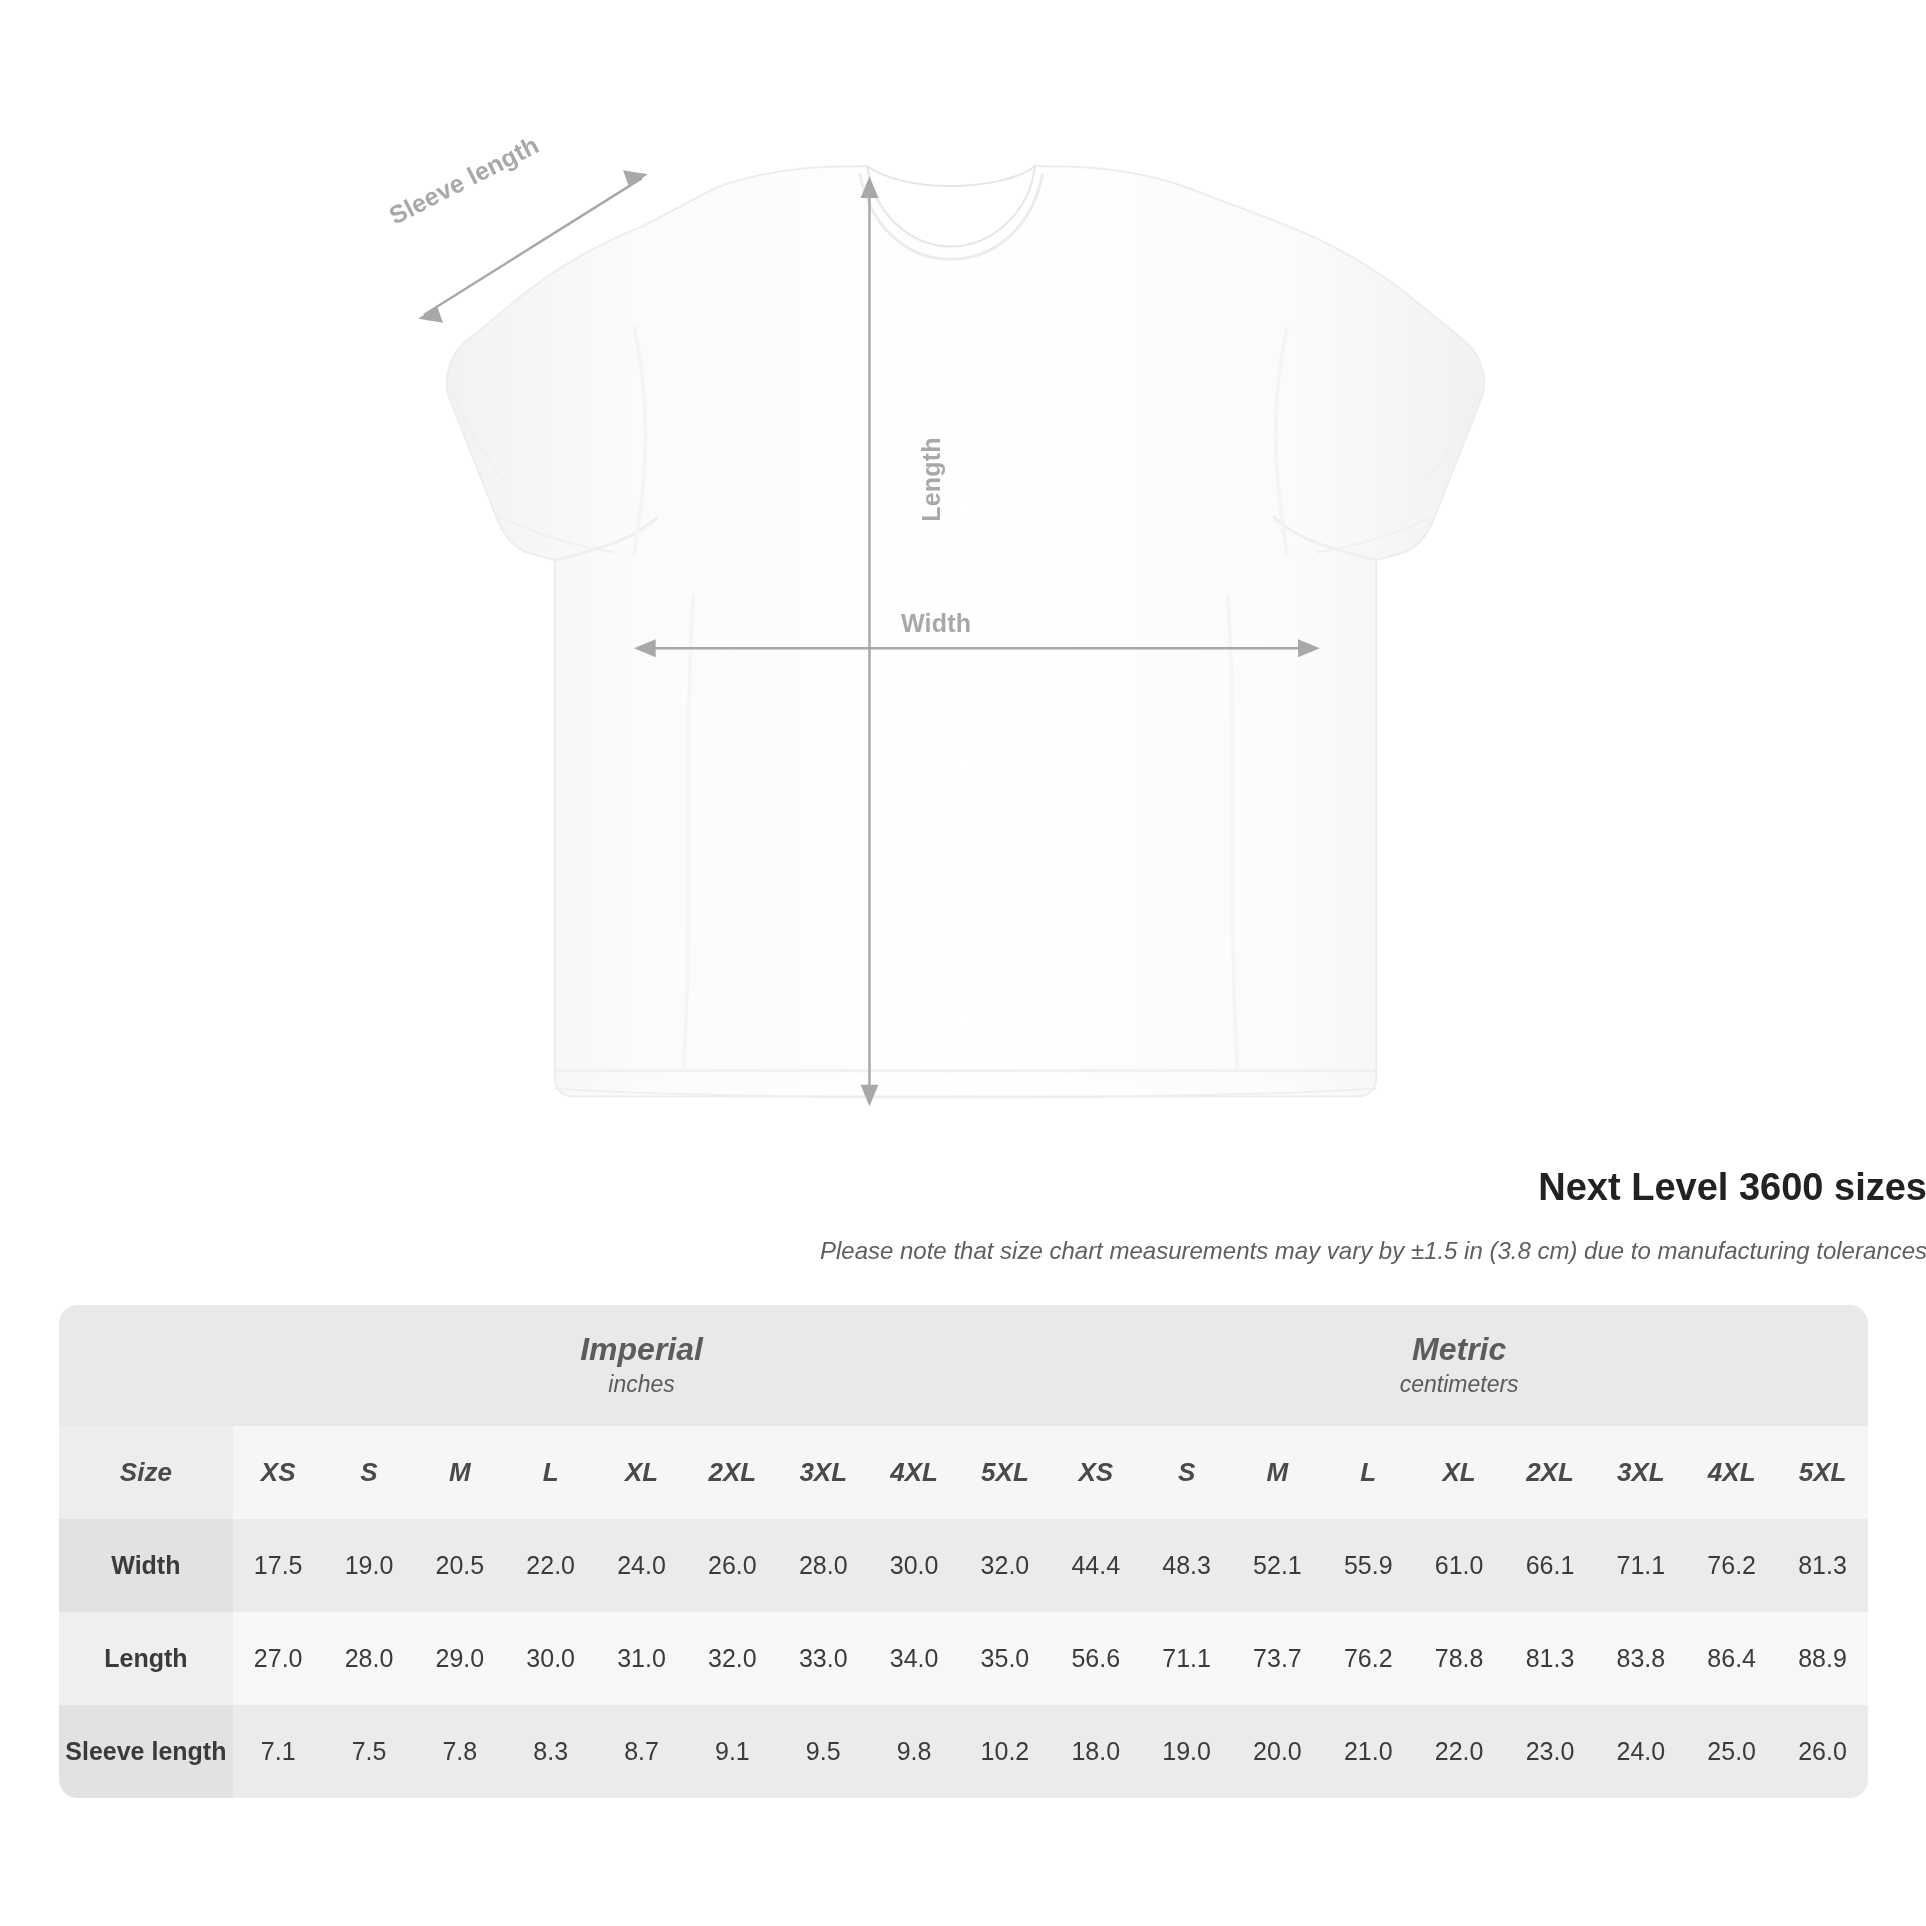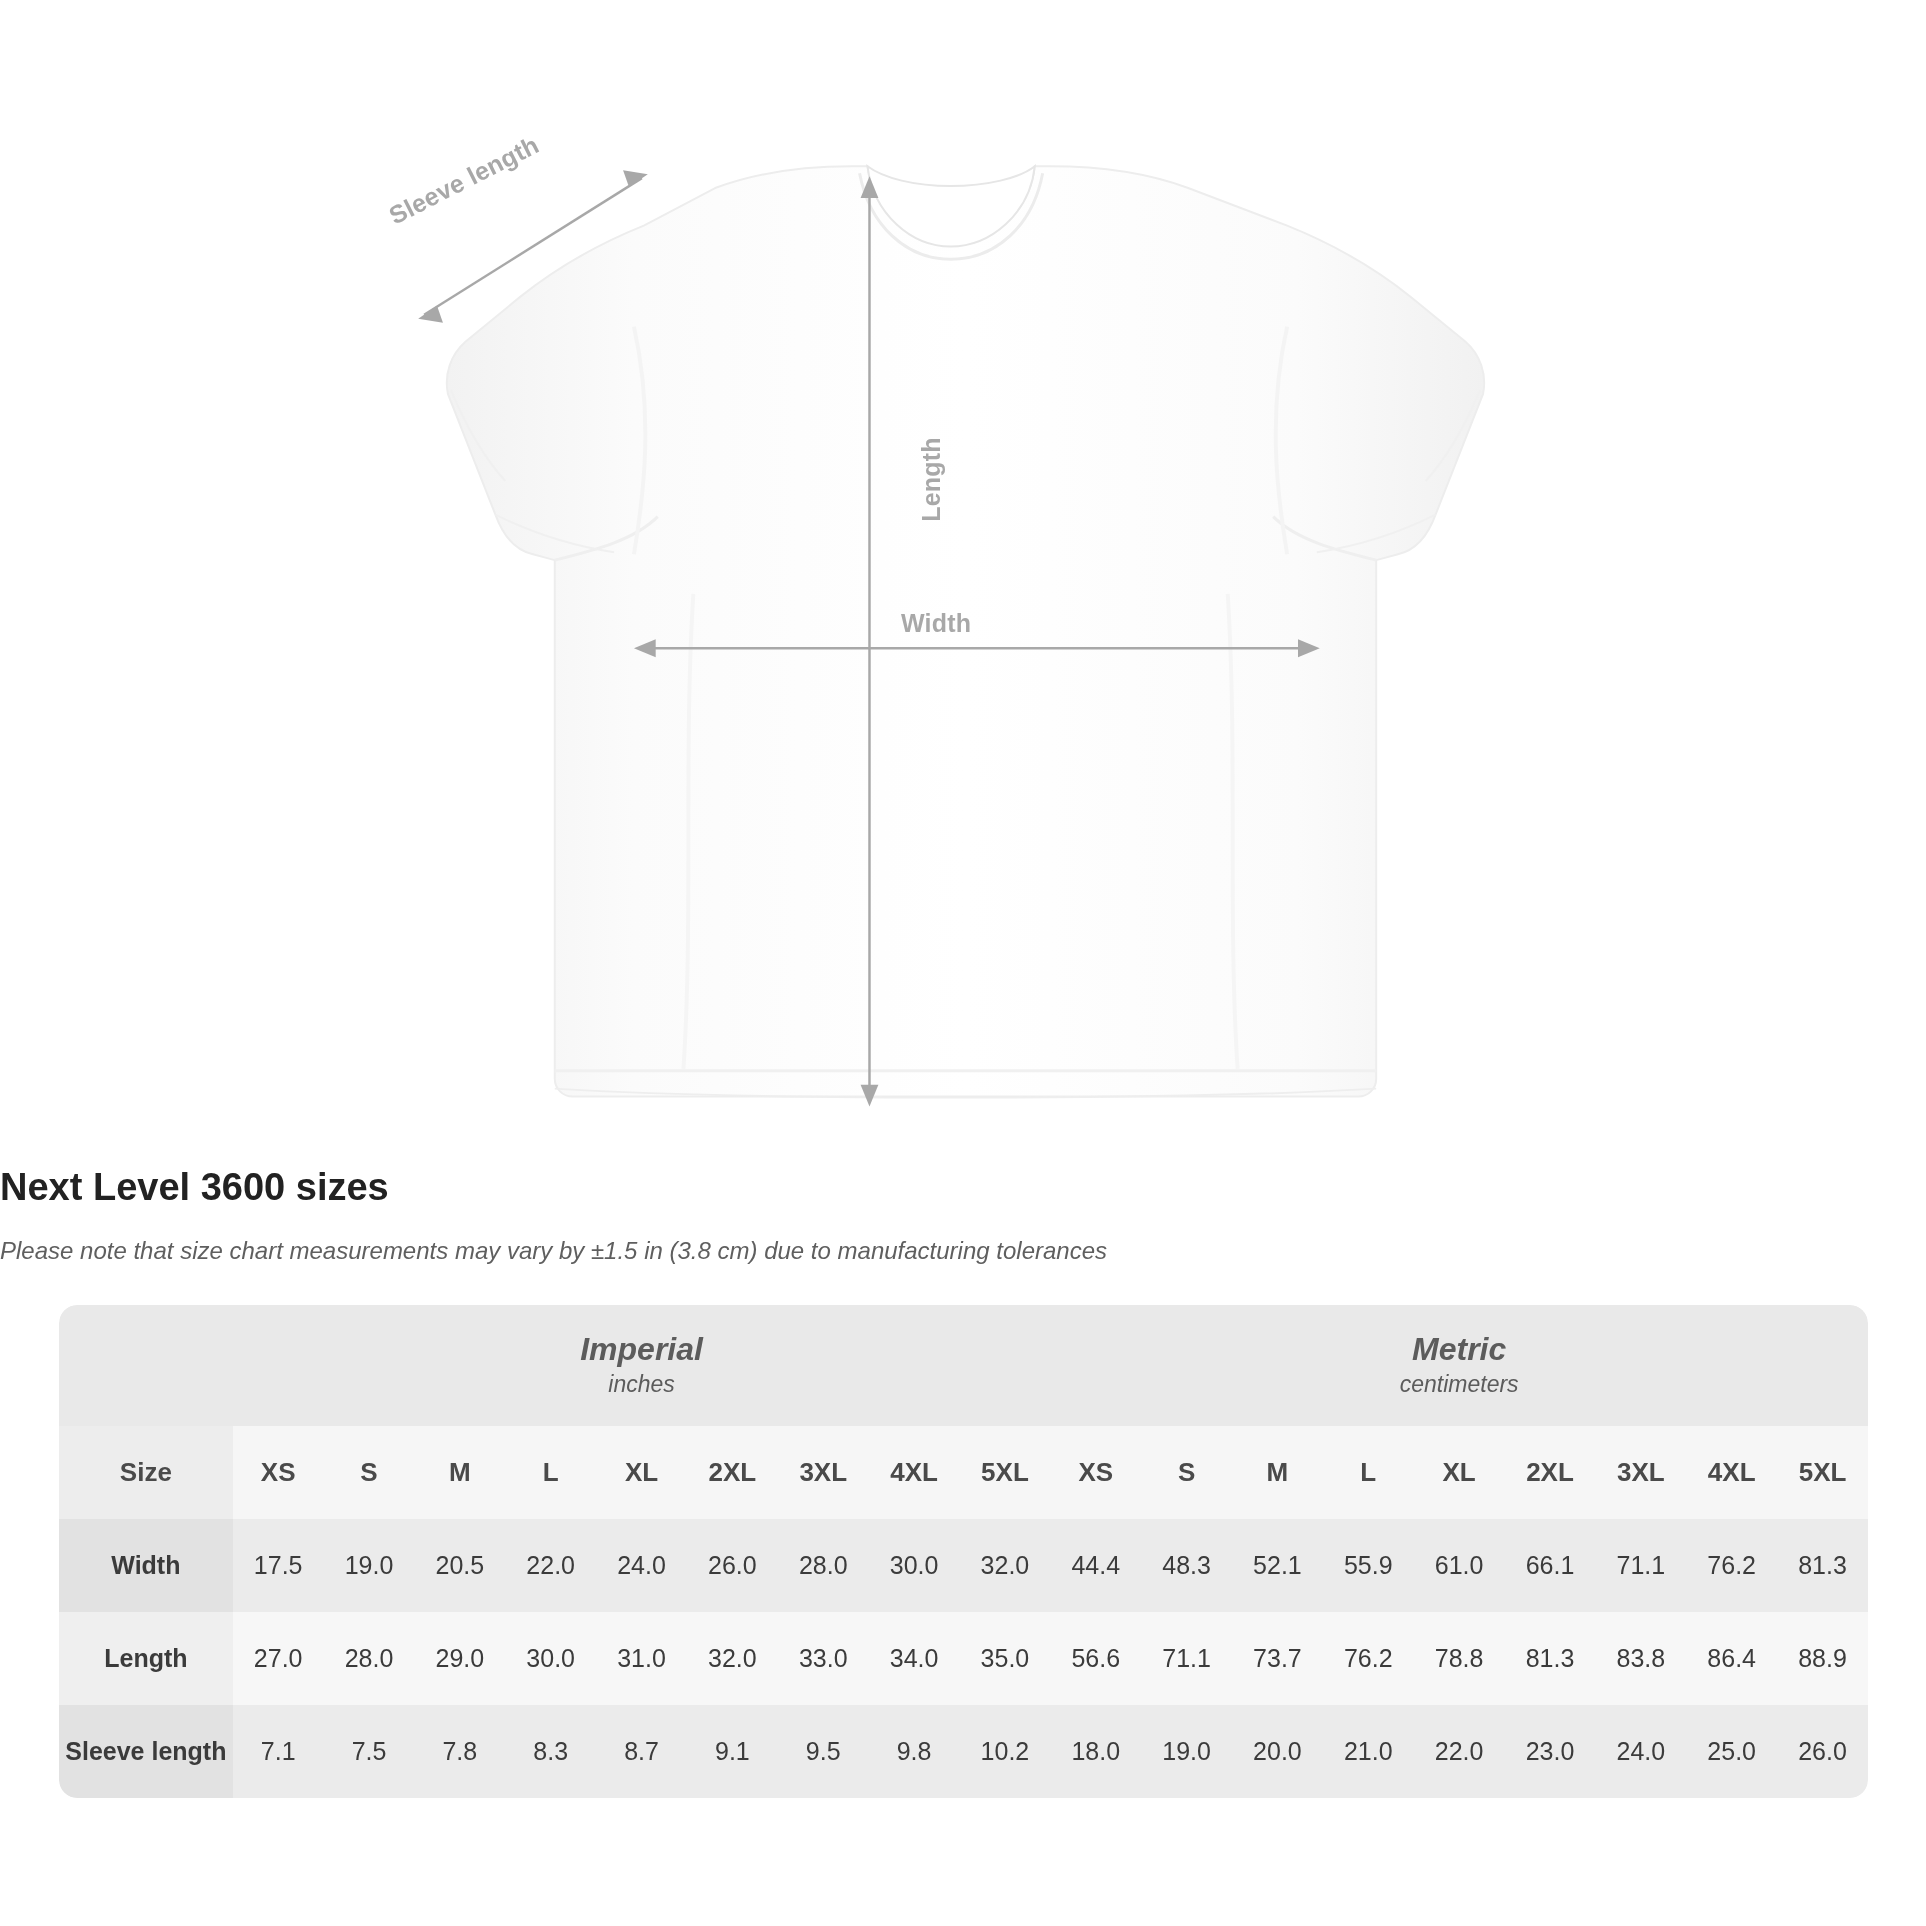--- a/index.html
+++ b/index.html
@@ -56,7 +56,7 @@
 
   
   .title-block {
-    text-align: left;
+    text-align: right;
     margin-top: 18px;
   }
   .chart-title {

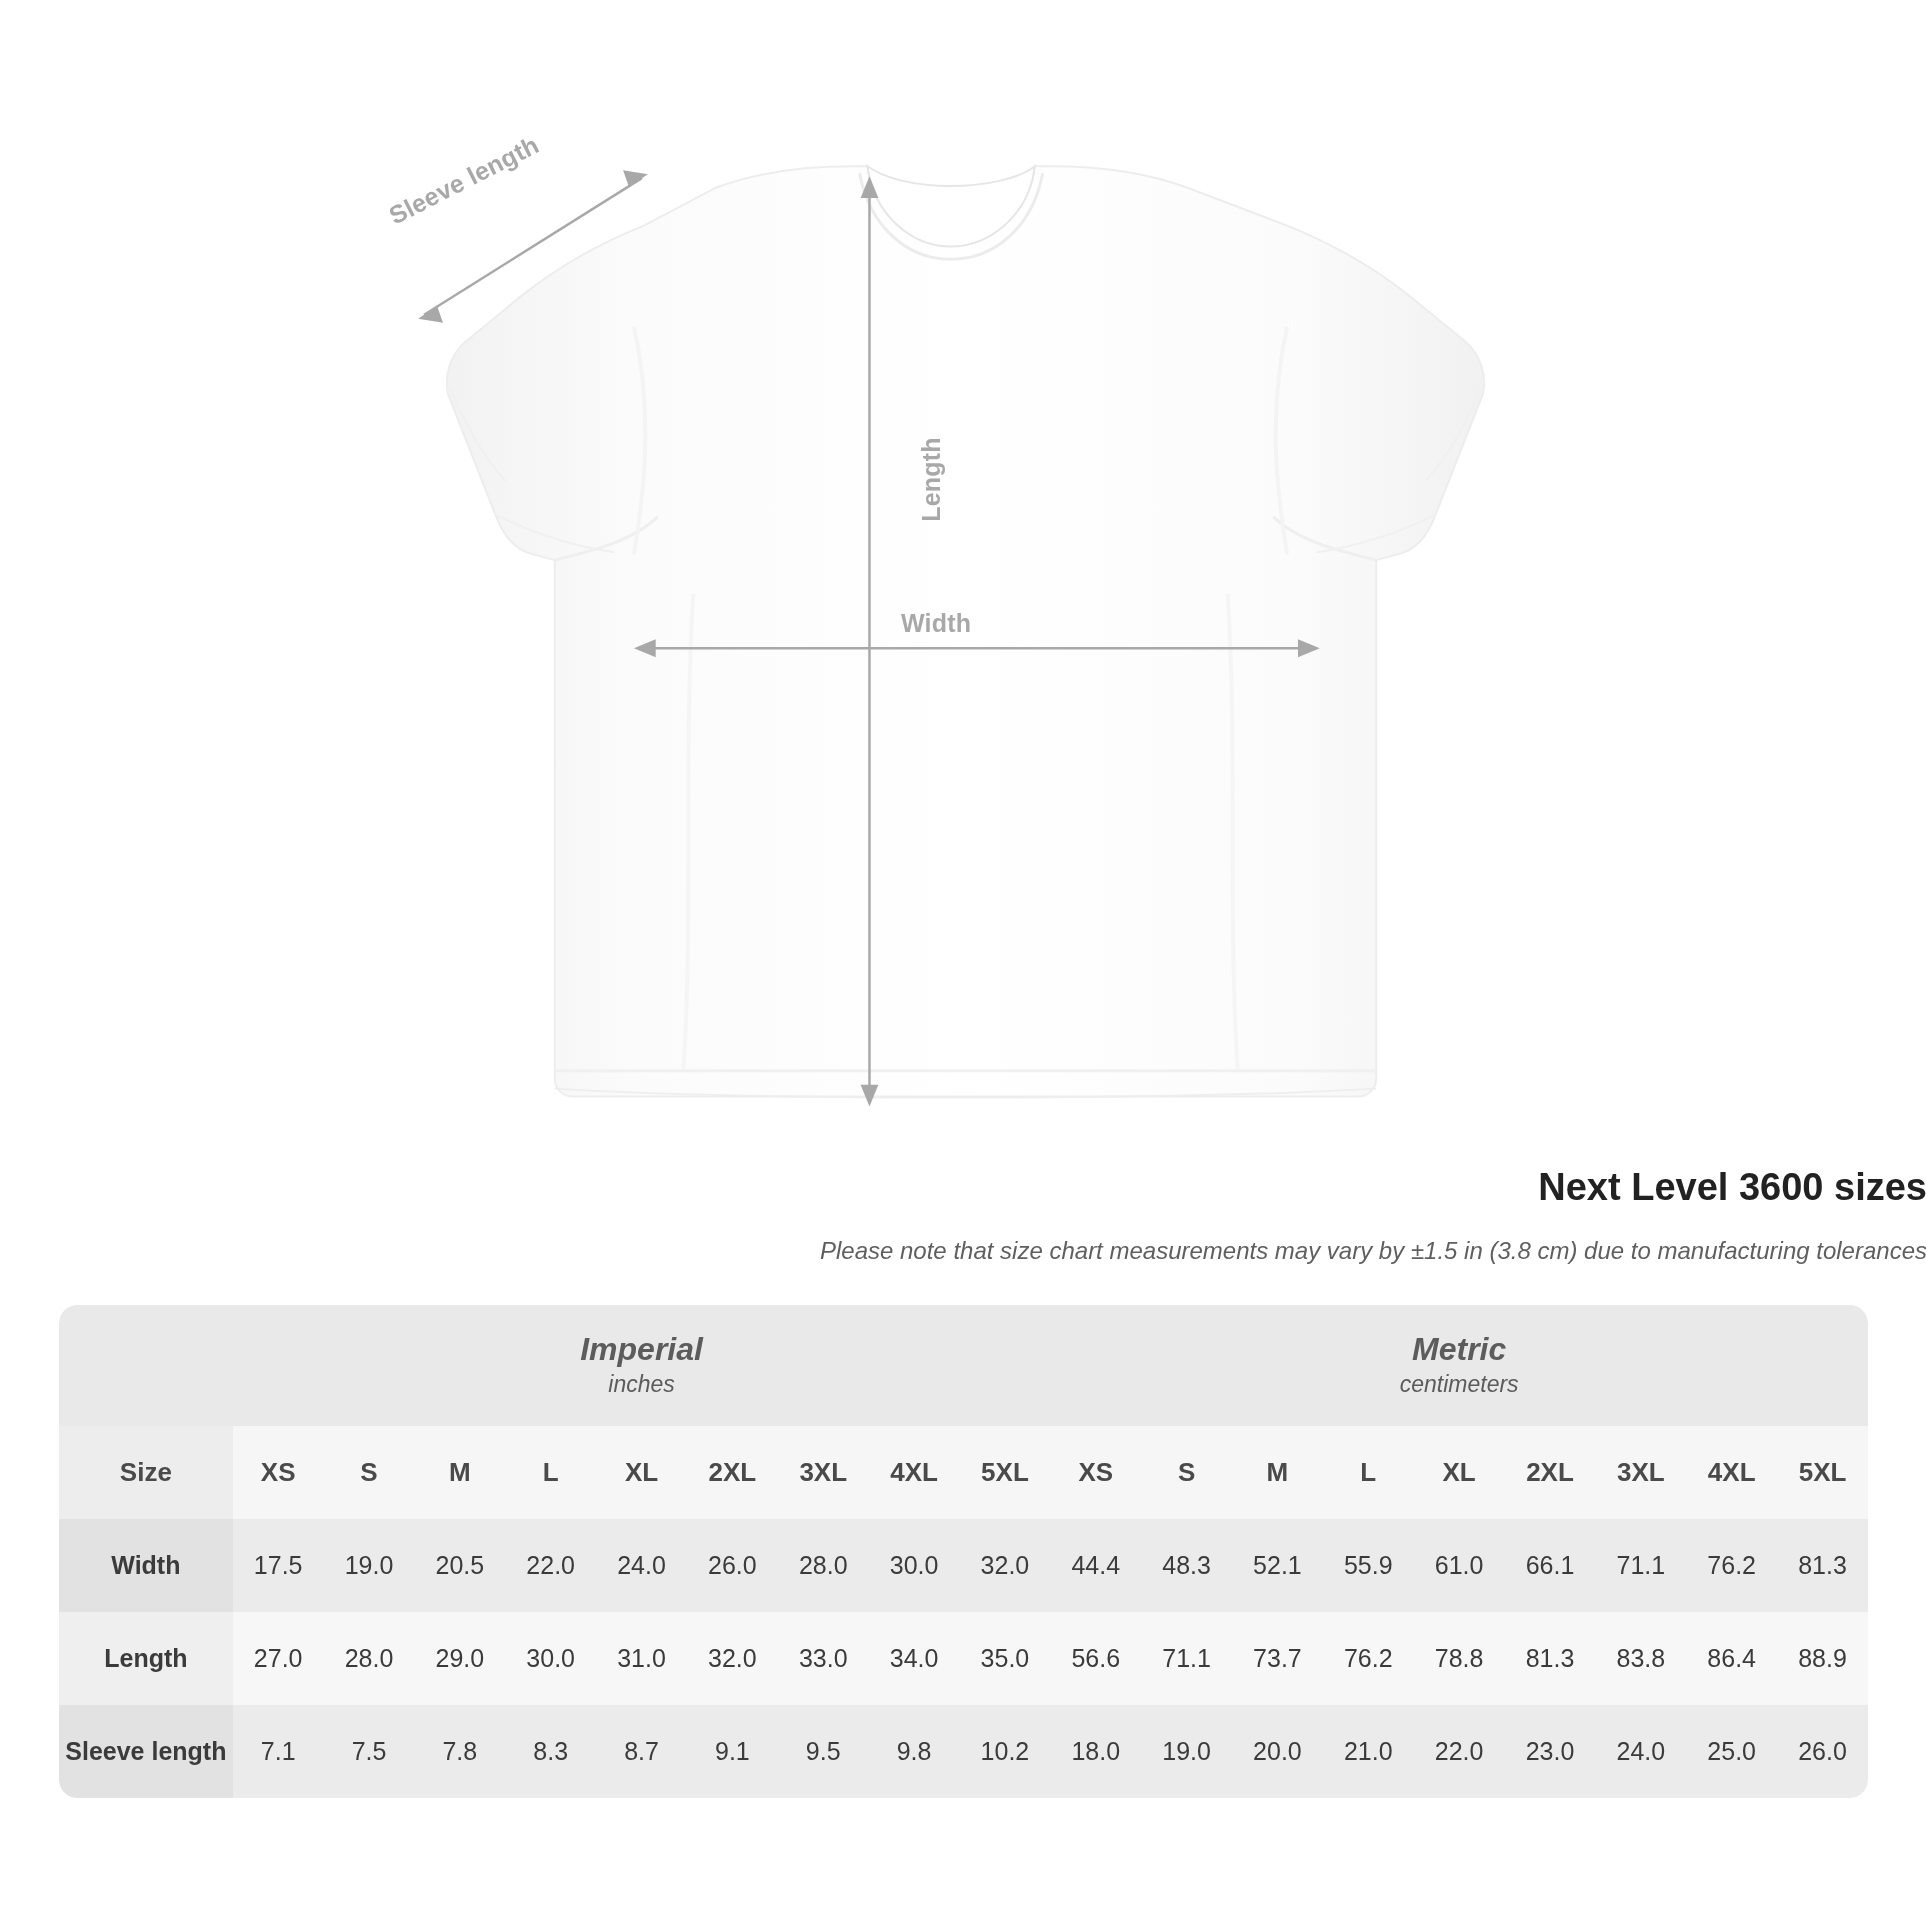--- a/index.html
+++ b/index.html
@@ -119,6 +119,7 @@
     font-weight: bold;
     font-size: 26px;
     color: #4a4a4a;
+    font-style: italic;
   }
   tr.row-size td.rowhead { background: #ededed; }
 

